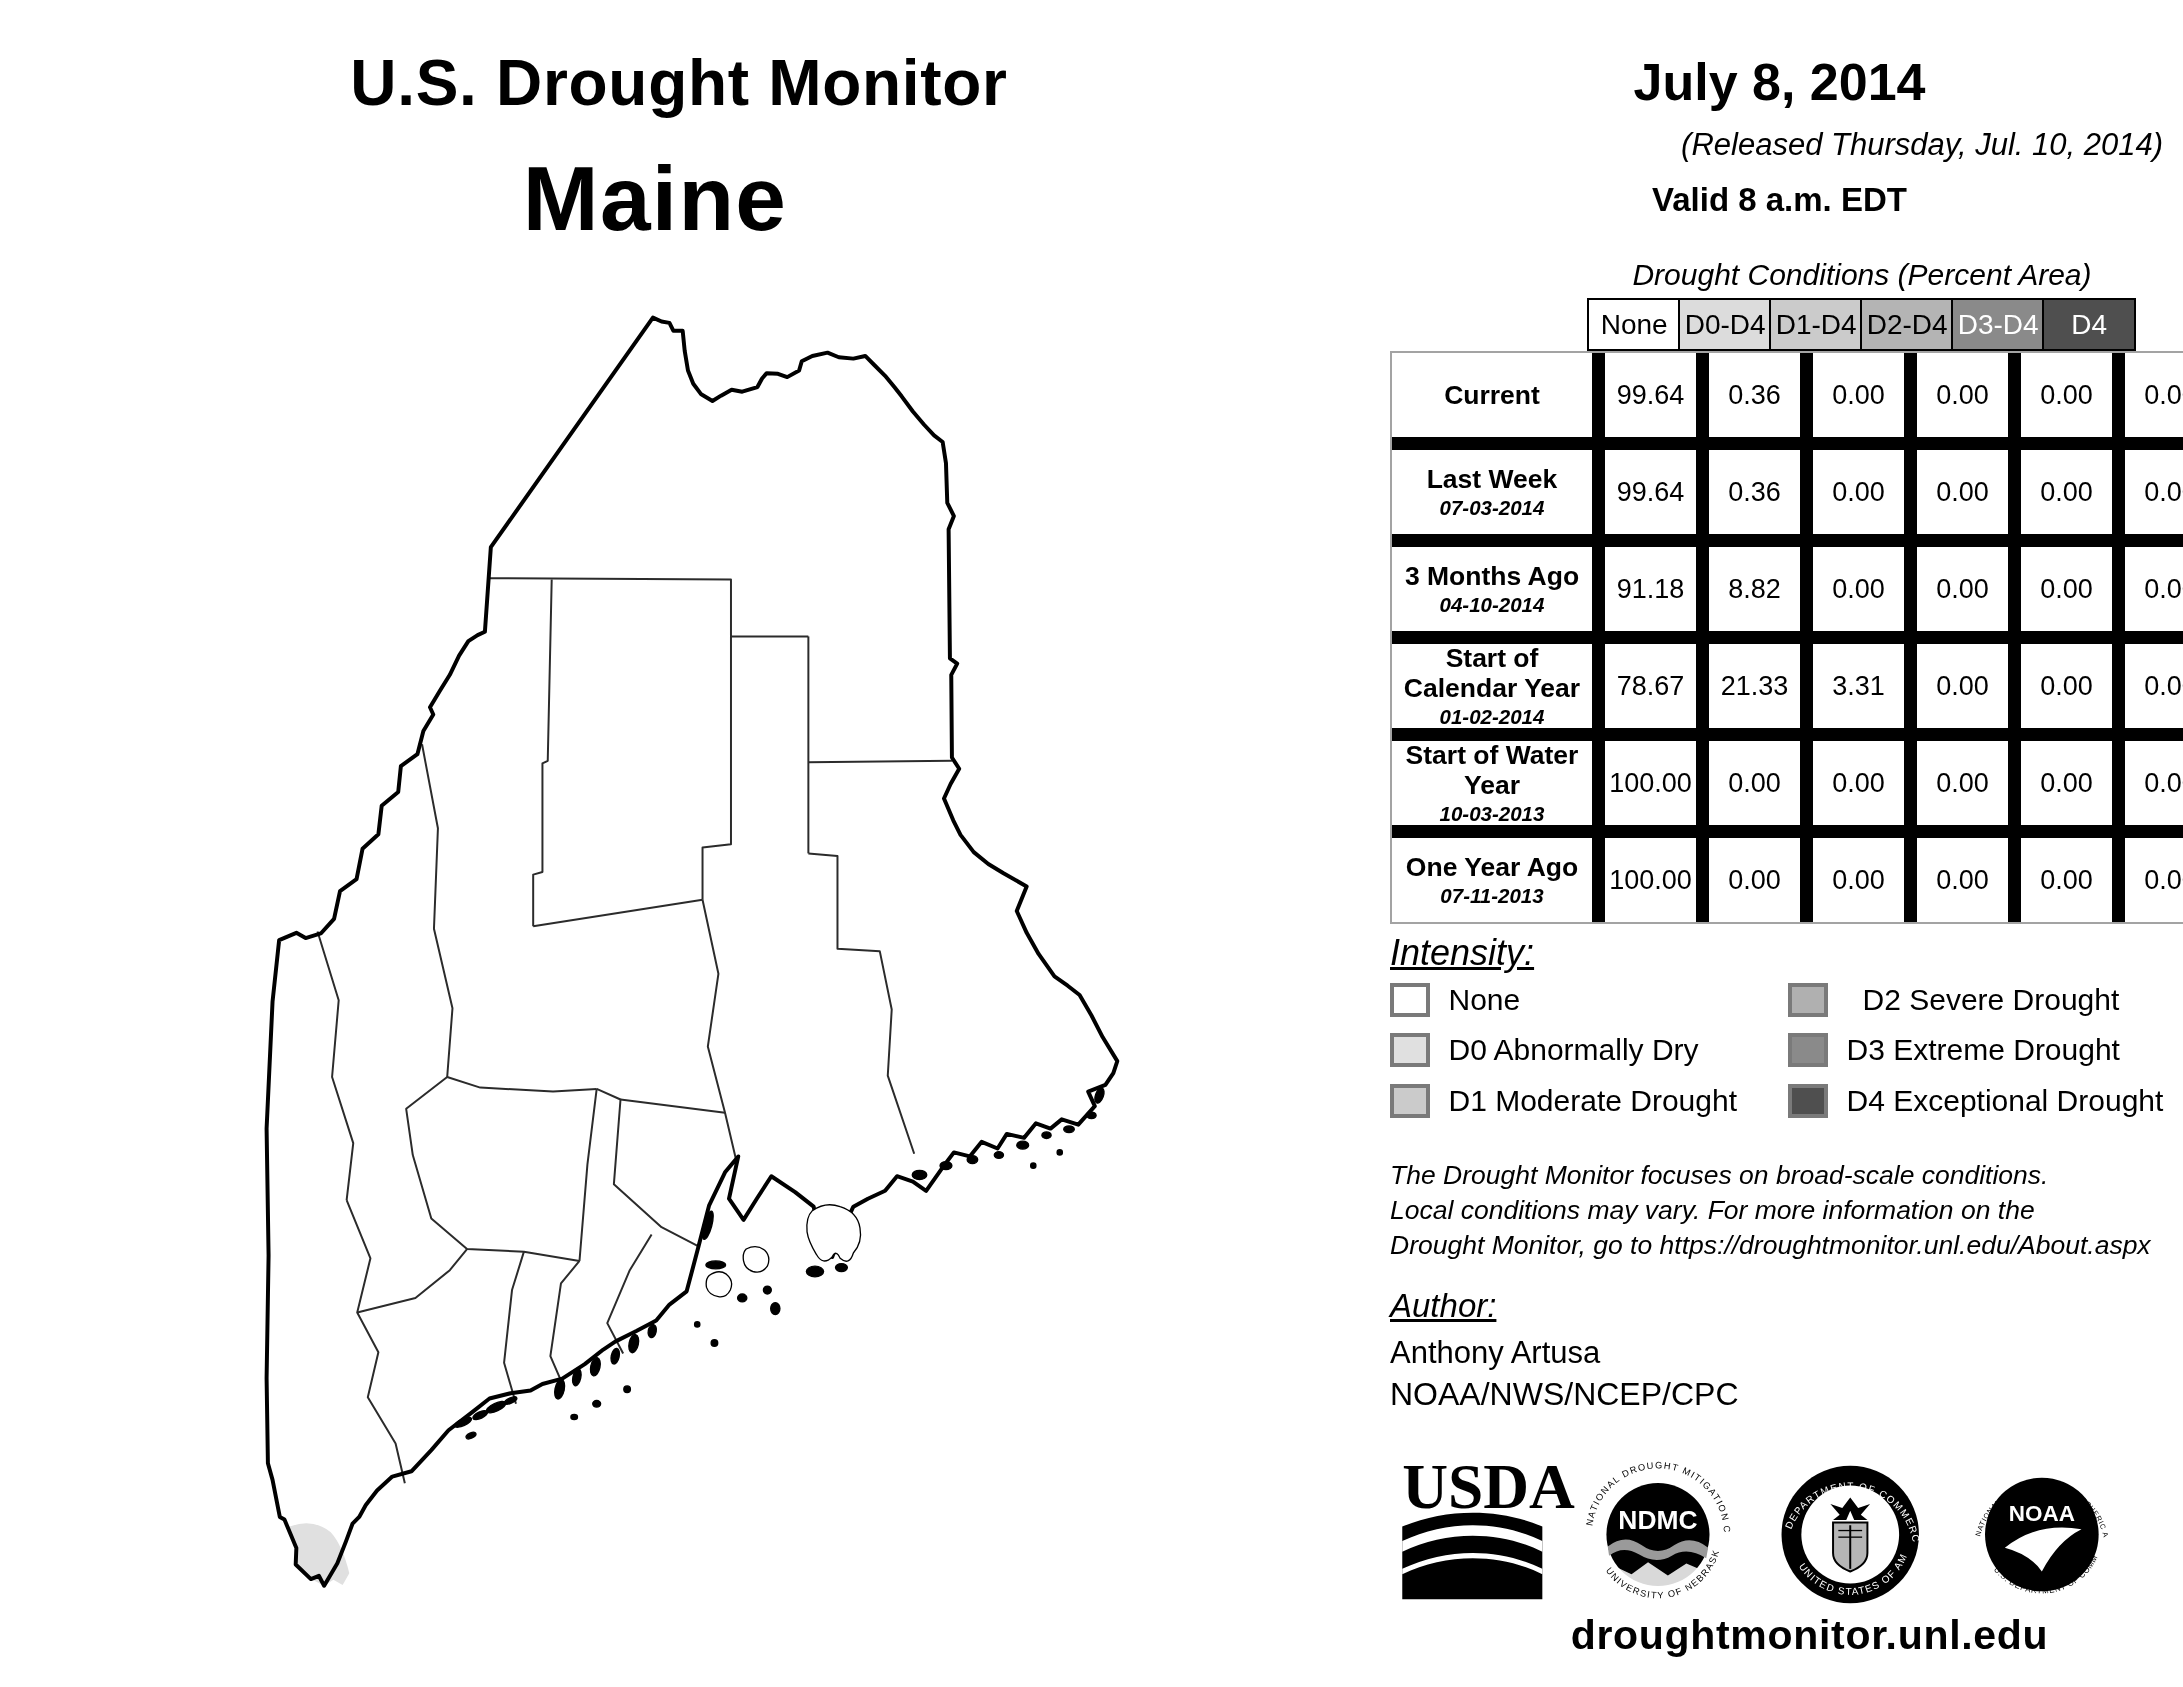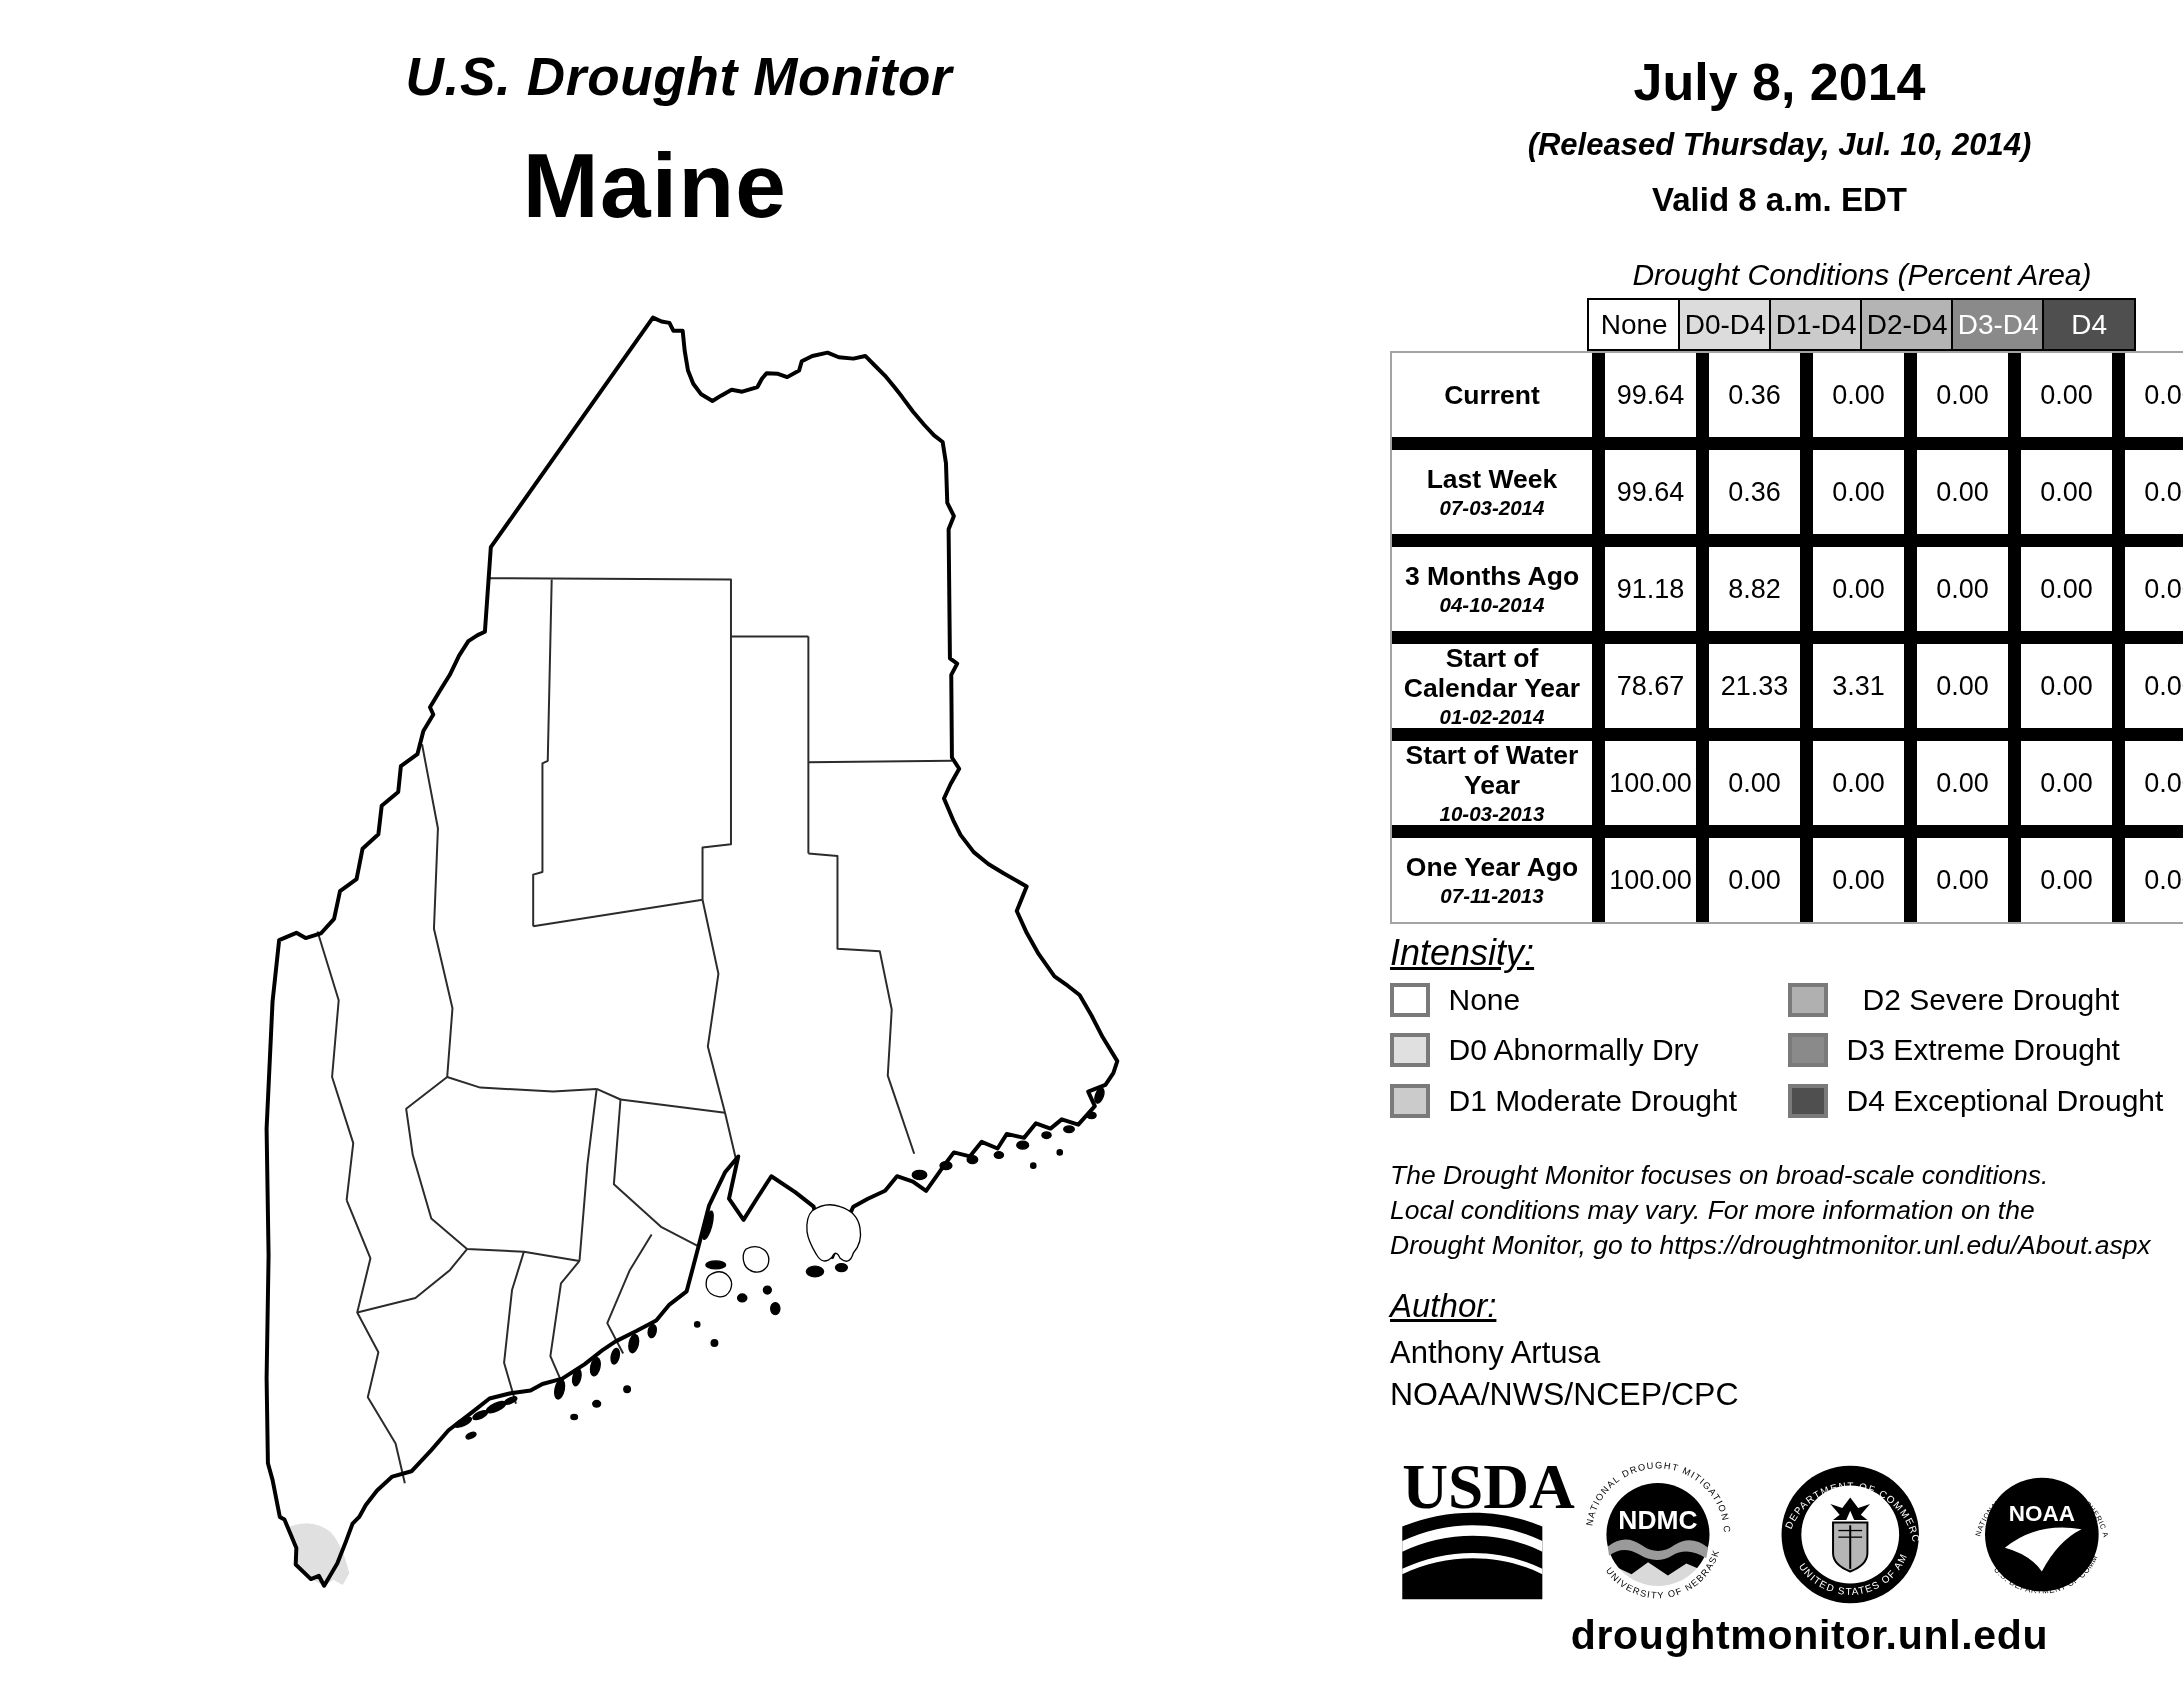--- a/index.html
+++ b/index.html
@@ -9,7 +9,7 @@
 
   
   #masthead{left:0;top:46px;width:1310px;text-align:center;}
-  #mast-title{font-size:53px;font-weight:bold;font-style:italic;letter-spacing:0.7px;padding-left:48px;}
+  #mast-title{font-size:64px;font-weight:bold;letter-spacing:0.7px;padding-left:48px;}
   #mast-region{font-size:91px;font-weight:bold;margin-top:27px;letter-spacing:1.3px;}
 
   

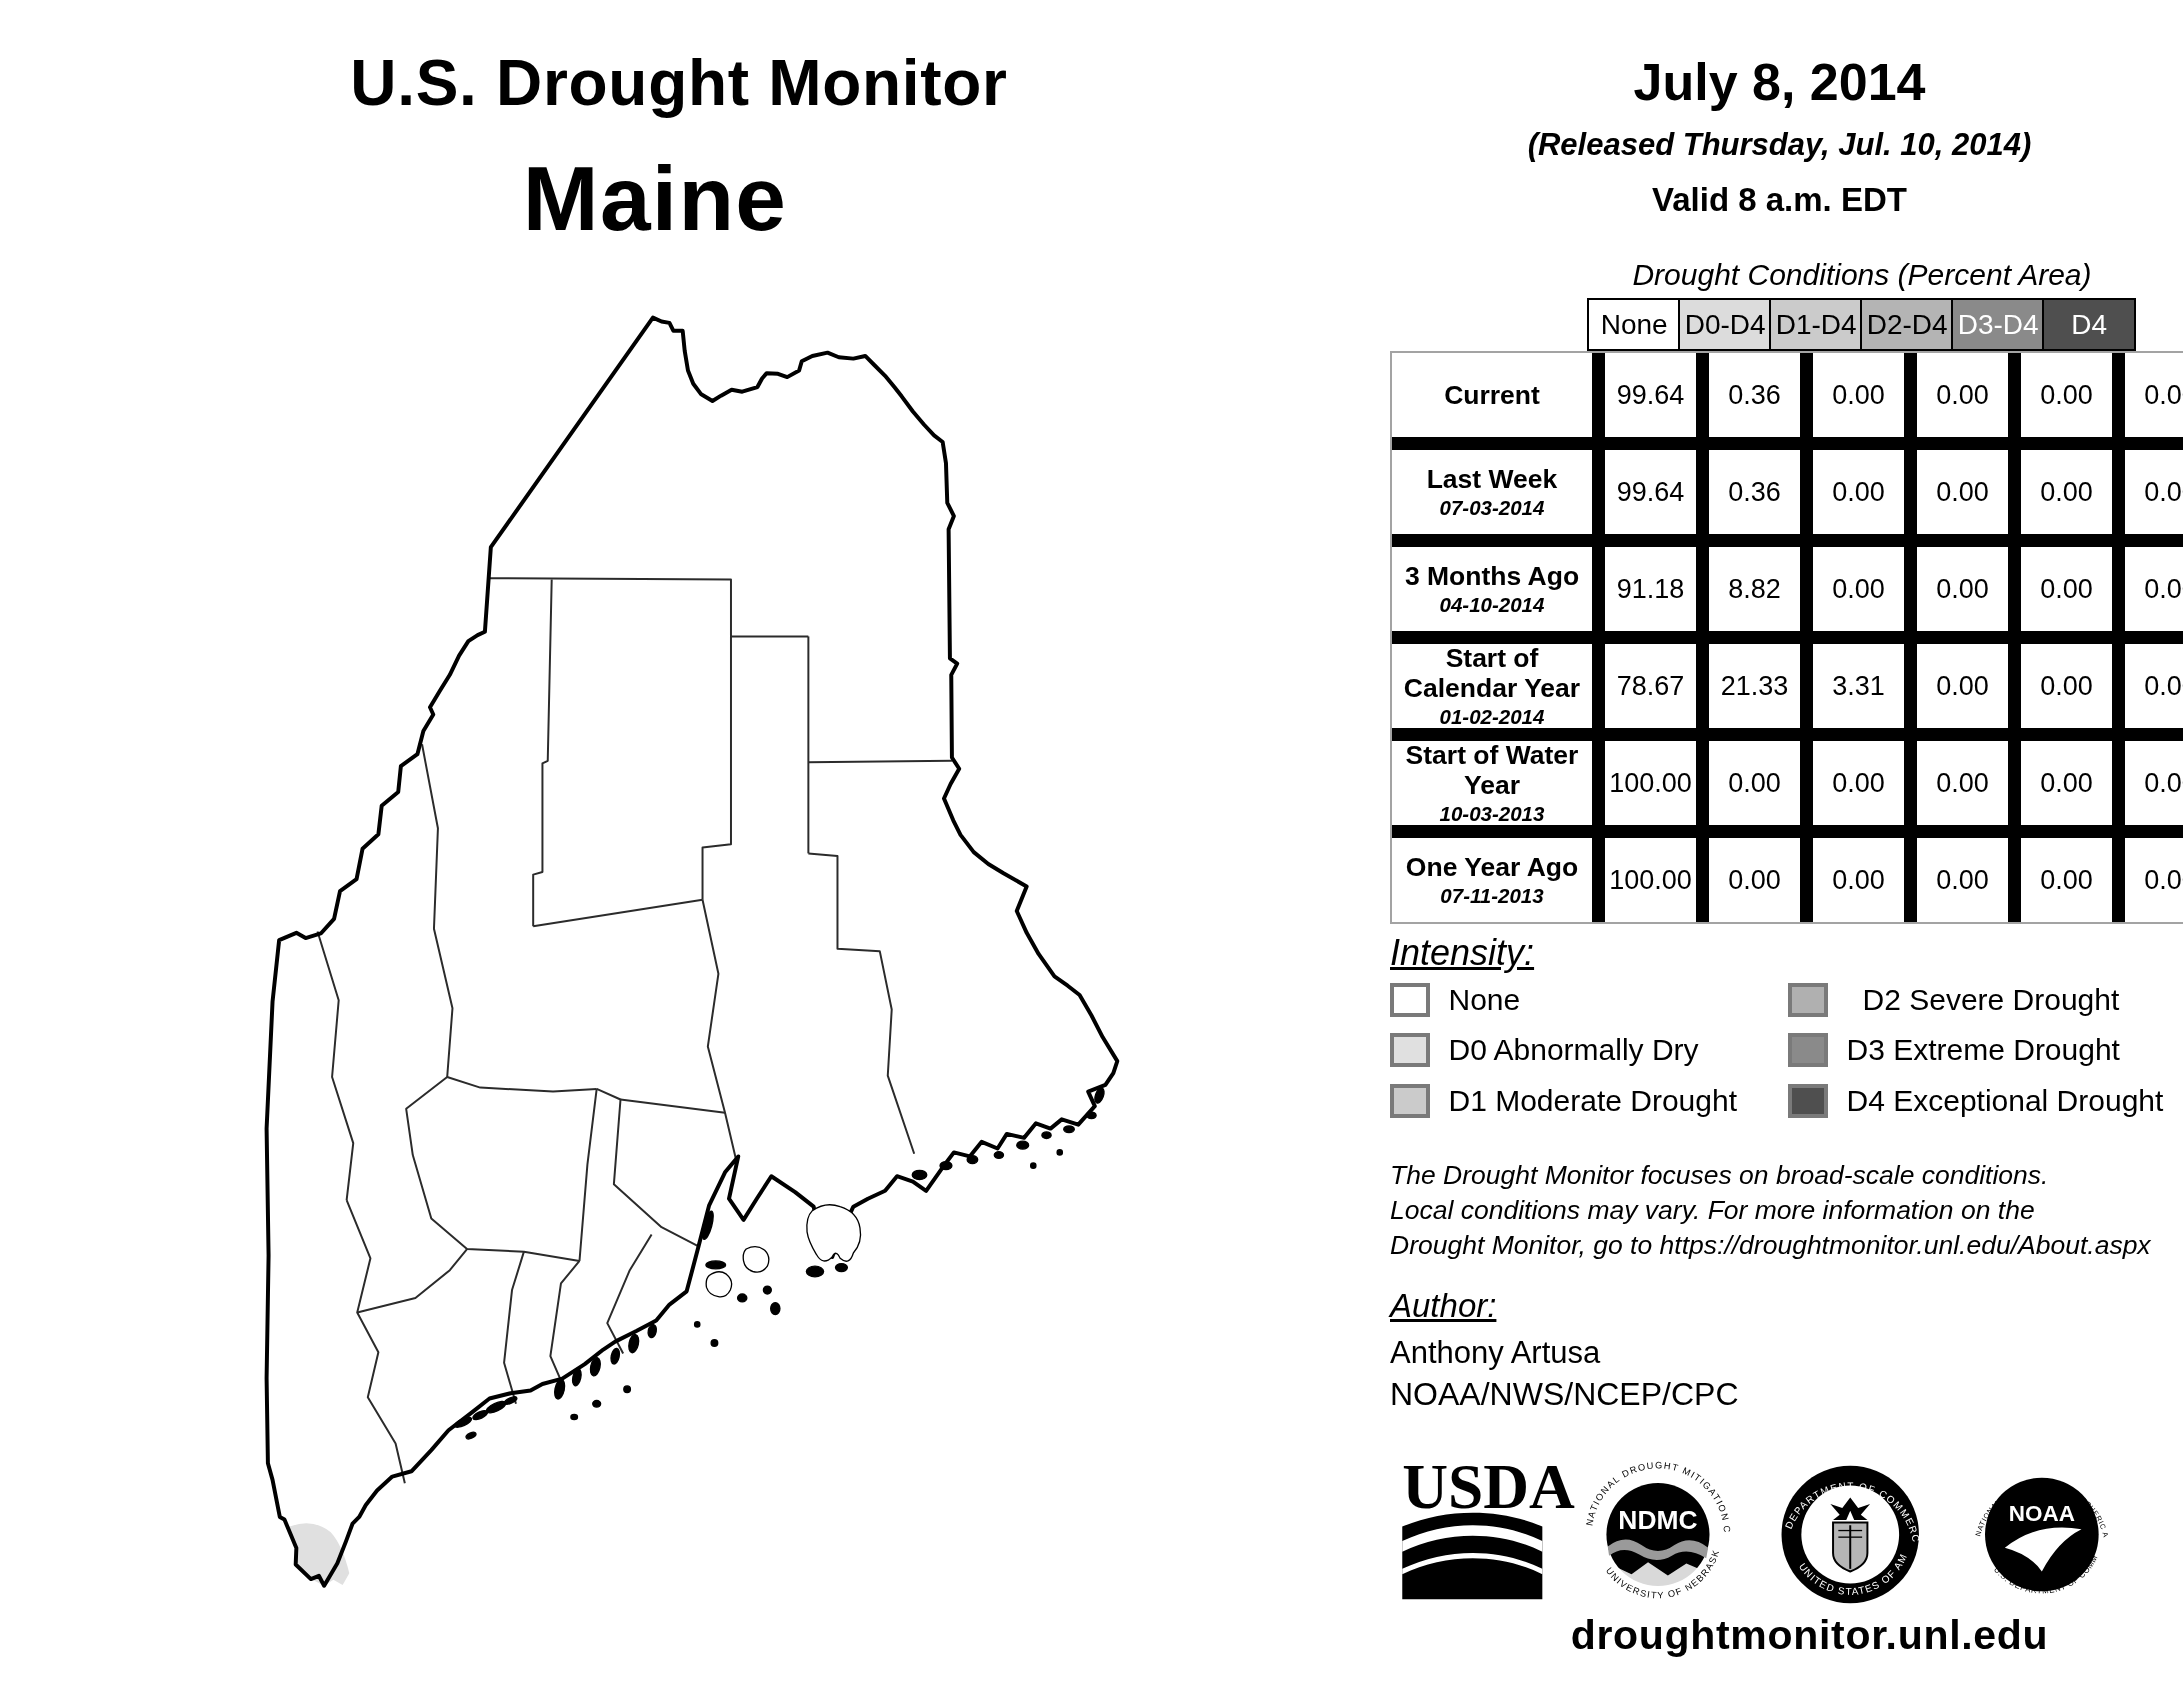--- a/index.html
+++ b/index.html
@@ -15,7 +15,7 @@
   
   #issuance{left:1396px;top:52px;width:767px;text-align:center;}
   #iss-date{font-size:52px;font-weight:bold;}
-  #iss-released{font-size:31px;font-weight:bold;font-style:italic;margin-top:14.6px;}
+  #iss-released{font-size:31px;font-weight:normal;font-style:italic;margin-top:14.6px;text-align:right;}
   #iss-valid{font-size:33px;font-weight:bold;margin-top:18.5px;}
 
   

